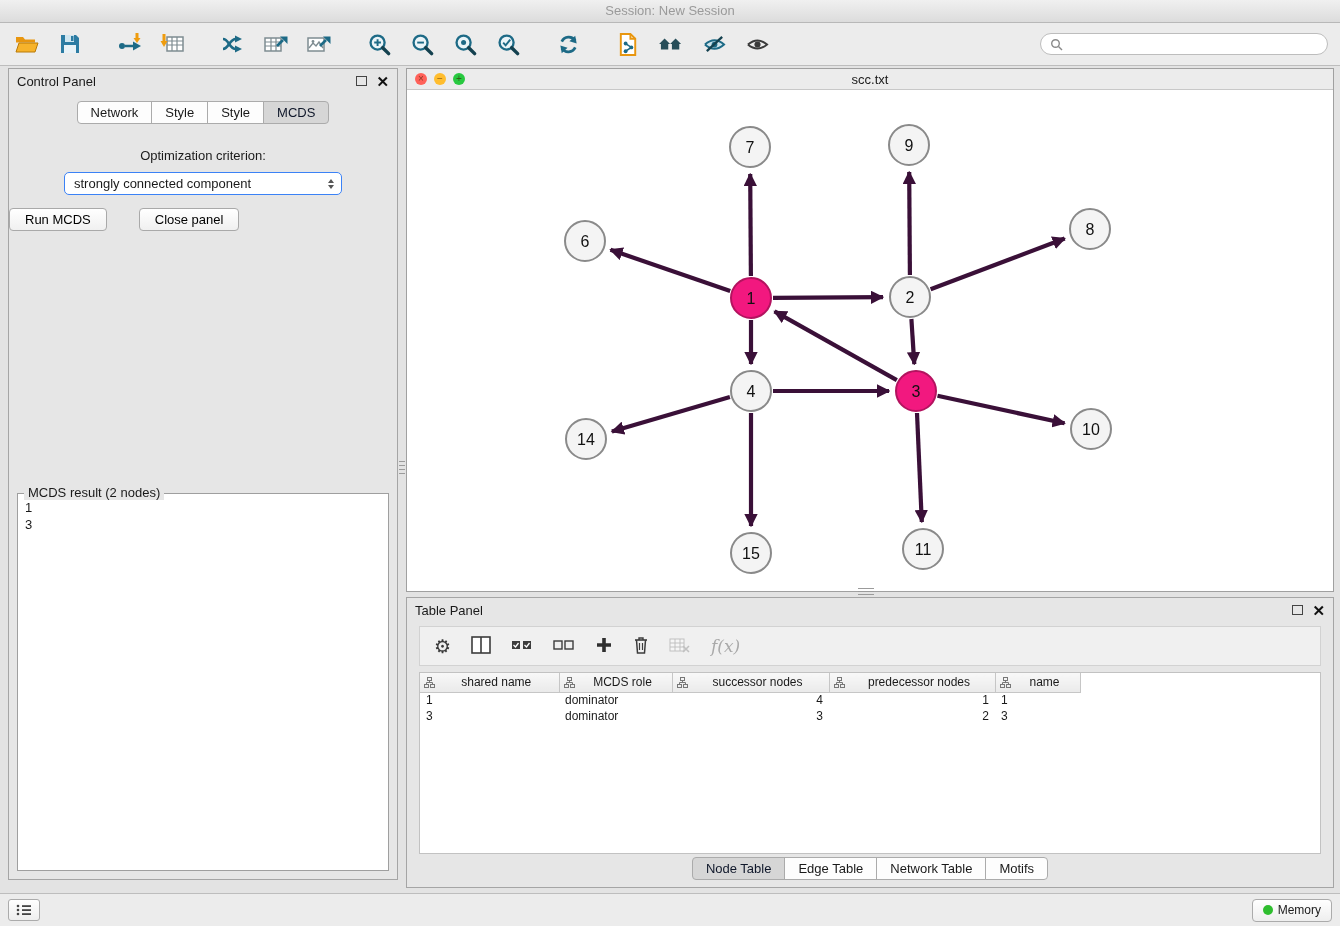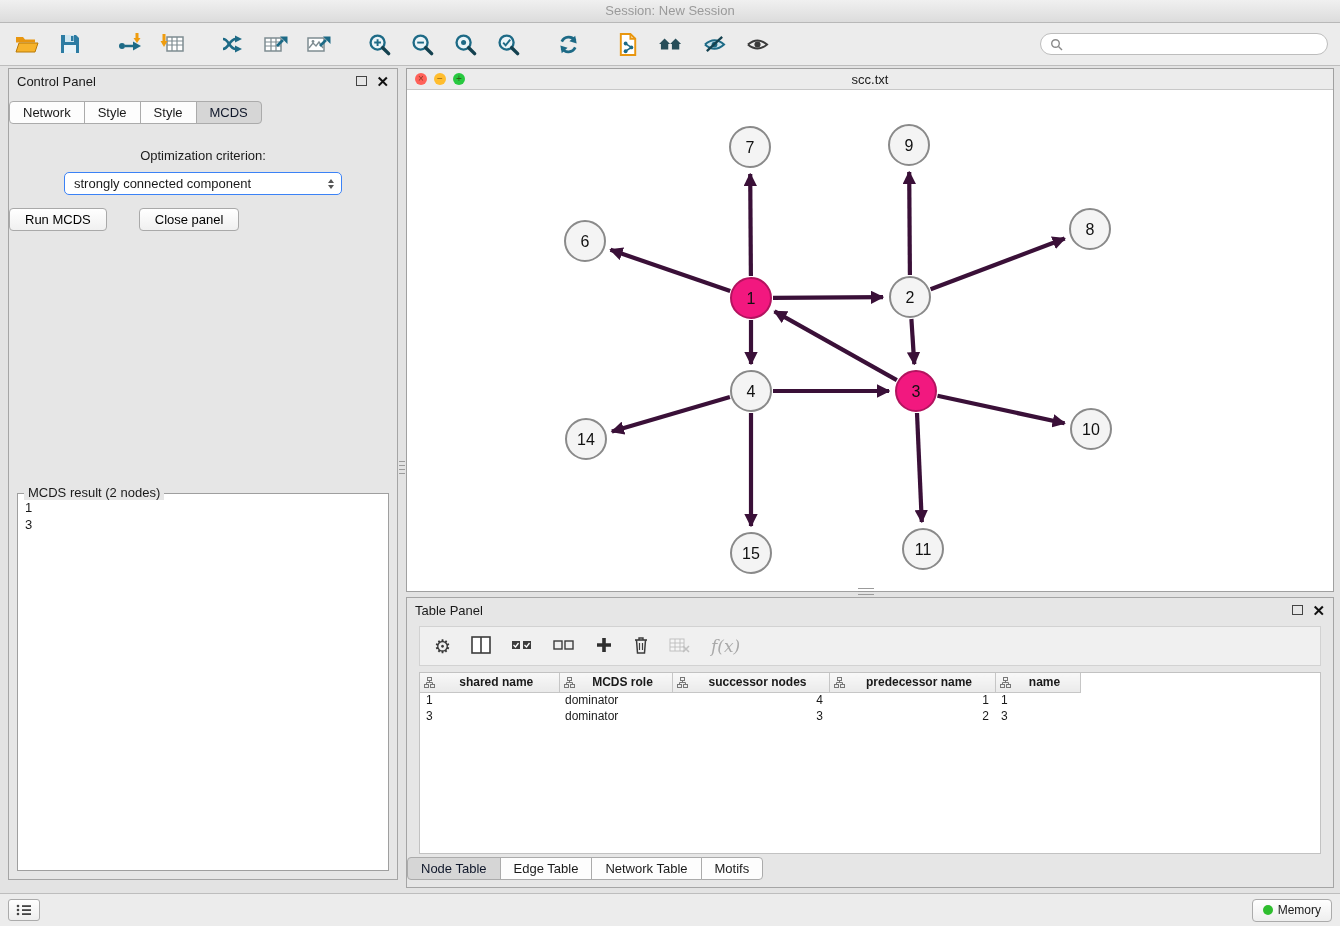--- a/index.html
+++ b/index.html
@@ -30,7 +30,7 @@
   .close-x { font-size:15px; font-weight:bold; line-height:1; color:#111; }
 
   
-  .seg-tabs { display:flex; }
+  .seg-tabs { display:flex; justify-content:center; }
   .cp-tabs { margin-top:8px; }
   .seg-tab { border:1px solid #ababab; background:#fdfdfd; padding:3px 13px; font-size:13px; margin-left:-1px; }
   .seg-tab:first-child { border-radius:4px 0 0 4px; margin-left:0; }

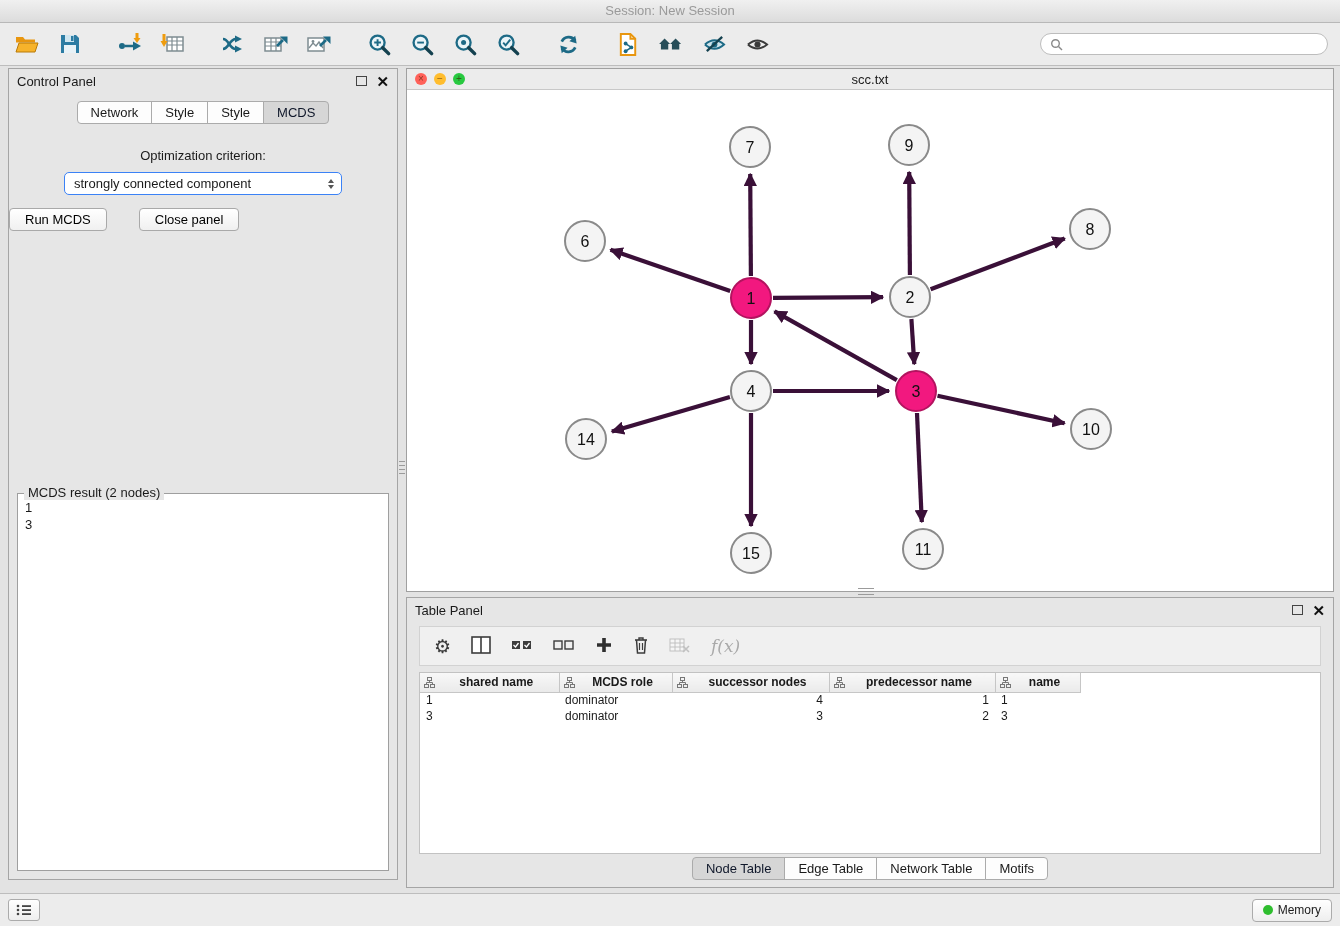--- a/index.html
+++ b/index.html
@@ -77,7 +77,7 @@
     overflow:hidden; box-sizing:border-box; }
   table { border-collapse:collapse; table-layout:fixed; }
   th { position:relative; height:19px; background:linear-gradient(#f8f8f8,#eaeaea);
-    border-right:1px solid #c6c6c6; border-bottom:1px solid #c6c6c6; font-weight:bold;
+    border-right:1px solid #c6c6c6; border-bottom:1px solid #c6c6c6; font-weight:normal;
     font-size:12px; text-align:center; padding:0 4px 0 18px; box-sizing:border-box; }
   .col-ic { position:absolute; left:4px; top:4px; }
   td { height:16px; font-size:12px; padding:0 6px; box-sizing:border-box; }

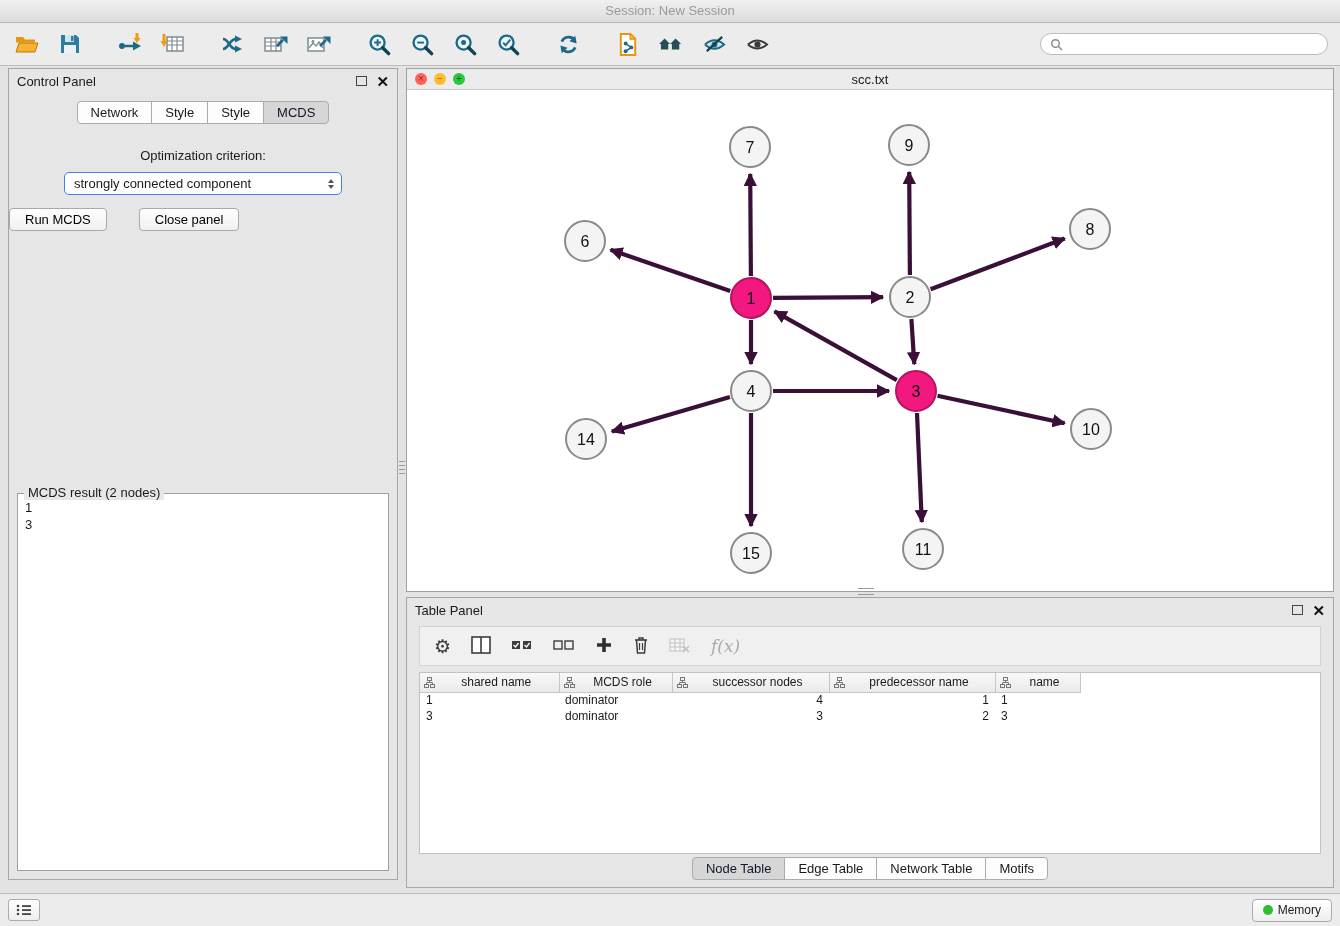--- a/index.html
+++ b/index.html
@@ -416,7 +416,7 @@
                     <rect x="0.5" y="7.5" width="4" height="3" fill="none" stroke="#777"></rect>
                     <rect x="6.5" y="7.5" width="4" height="3" fill="none" stroke="#777"></rect>
                     <path d="M5.5 3.5 v2 M2.5 7.5 v-2 h6 v2" fill="none" stroke="#777"></path>
-                  </svg></span><span>predecessor name</span></th>
+                  </svg></span><span>predecessor nodes</span></th>
               <th style="width: 85px;"><span class="col-ic"><svg width="11" height="11" viewBox="0 0 11 11">
                     <rect x="3.5" y="0.5" width="4" height="3" fill="none" stroke="#777"></rect>
                     <rect x="0.5" y="7.5" width="4" height="3" fill="none" stroke="#777"></rect>

